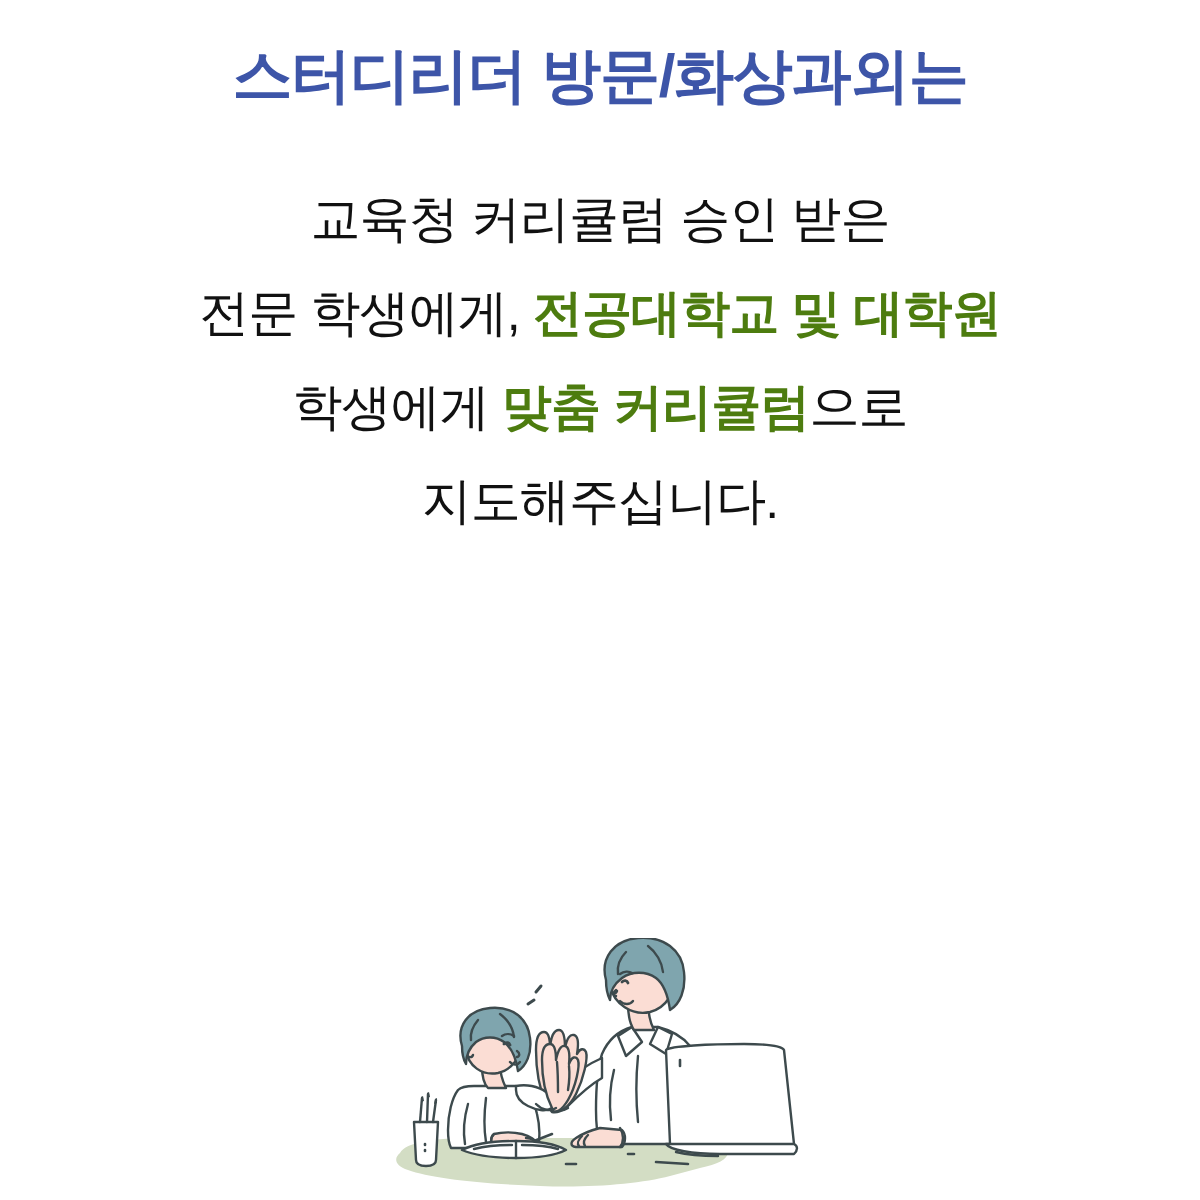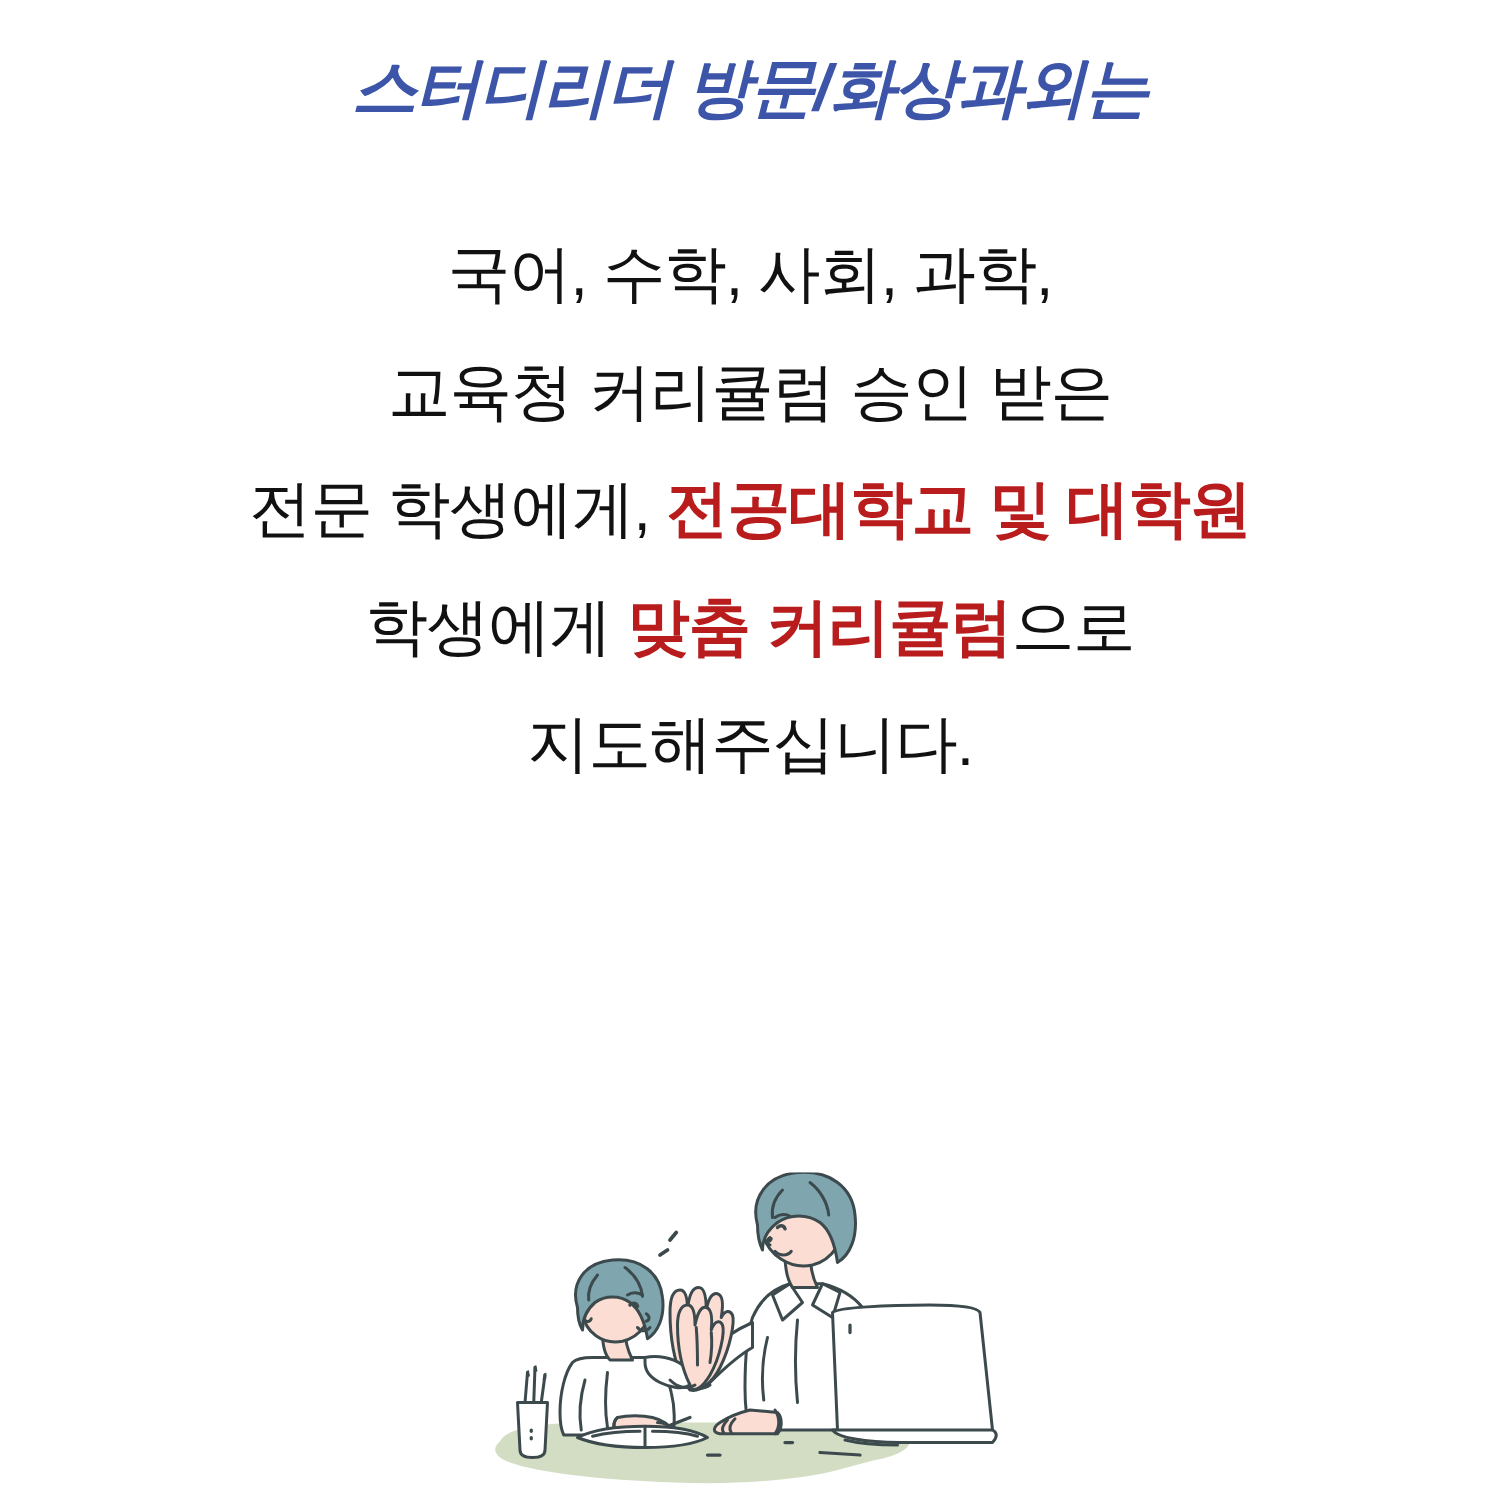--- a/index.html
+++ b/index.html
@@ -30,13 +30,12 @@
     left: 0;
     width: 1200px;
     text-align: center;
-    font-size: 52px;
+    font-size: 60px;
     line-height: 1.14;
     font-weight: 700;
     letter-spacing: -0.022em;
     color: #3d55a8;
     white-space: nowrap;
-    font-style: italic;
   }
 
   

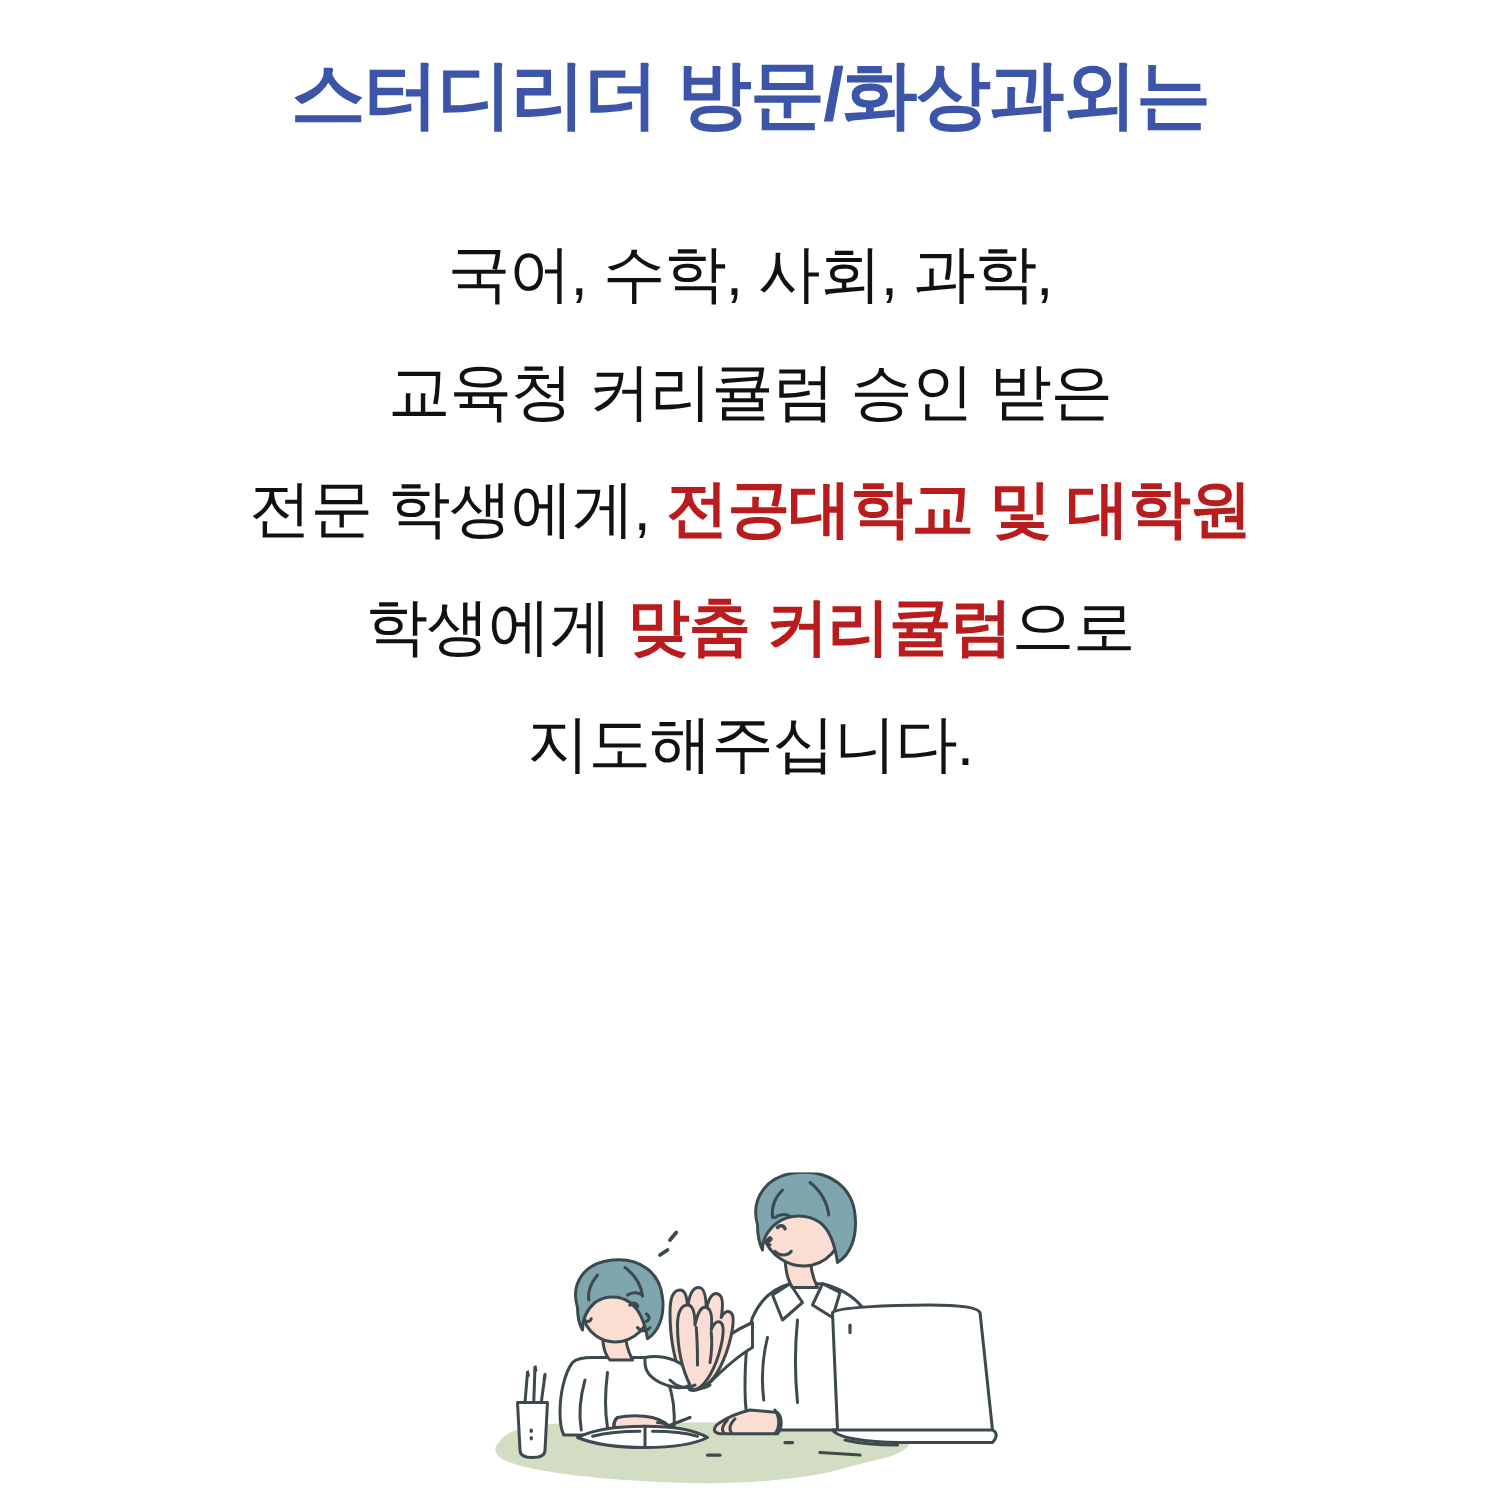--- a/index.html
+++ b/index.html
@@ -83,9 +83,6 @@
 
   <div class="body-copy">
 
-    <div class="copy-line">
-      <span>국어, 수학, 사회, 과학,</span>
-    </div>
 
 
     <div class="copy-line">

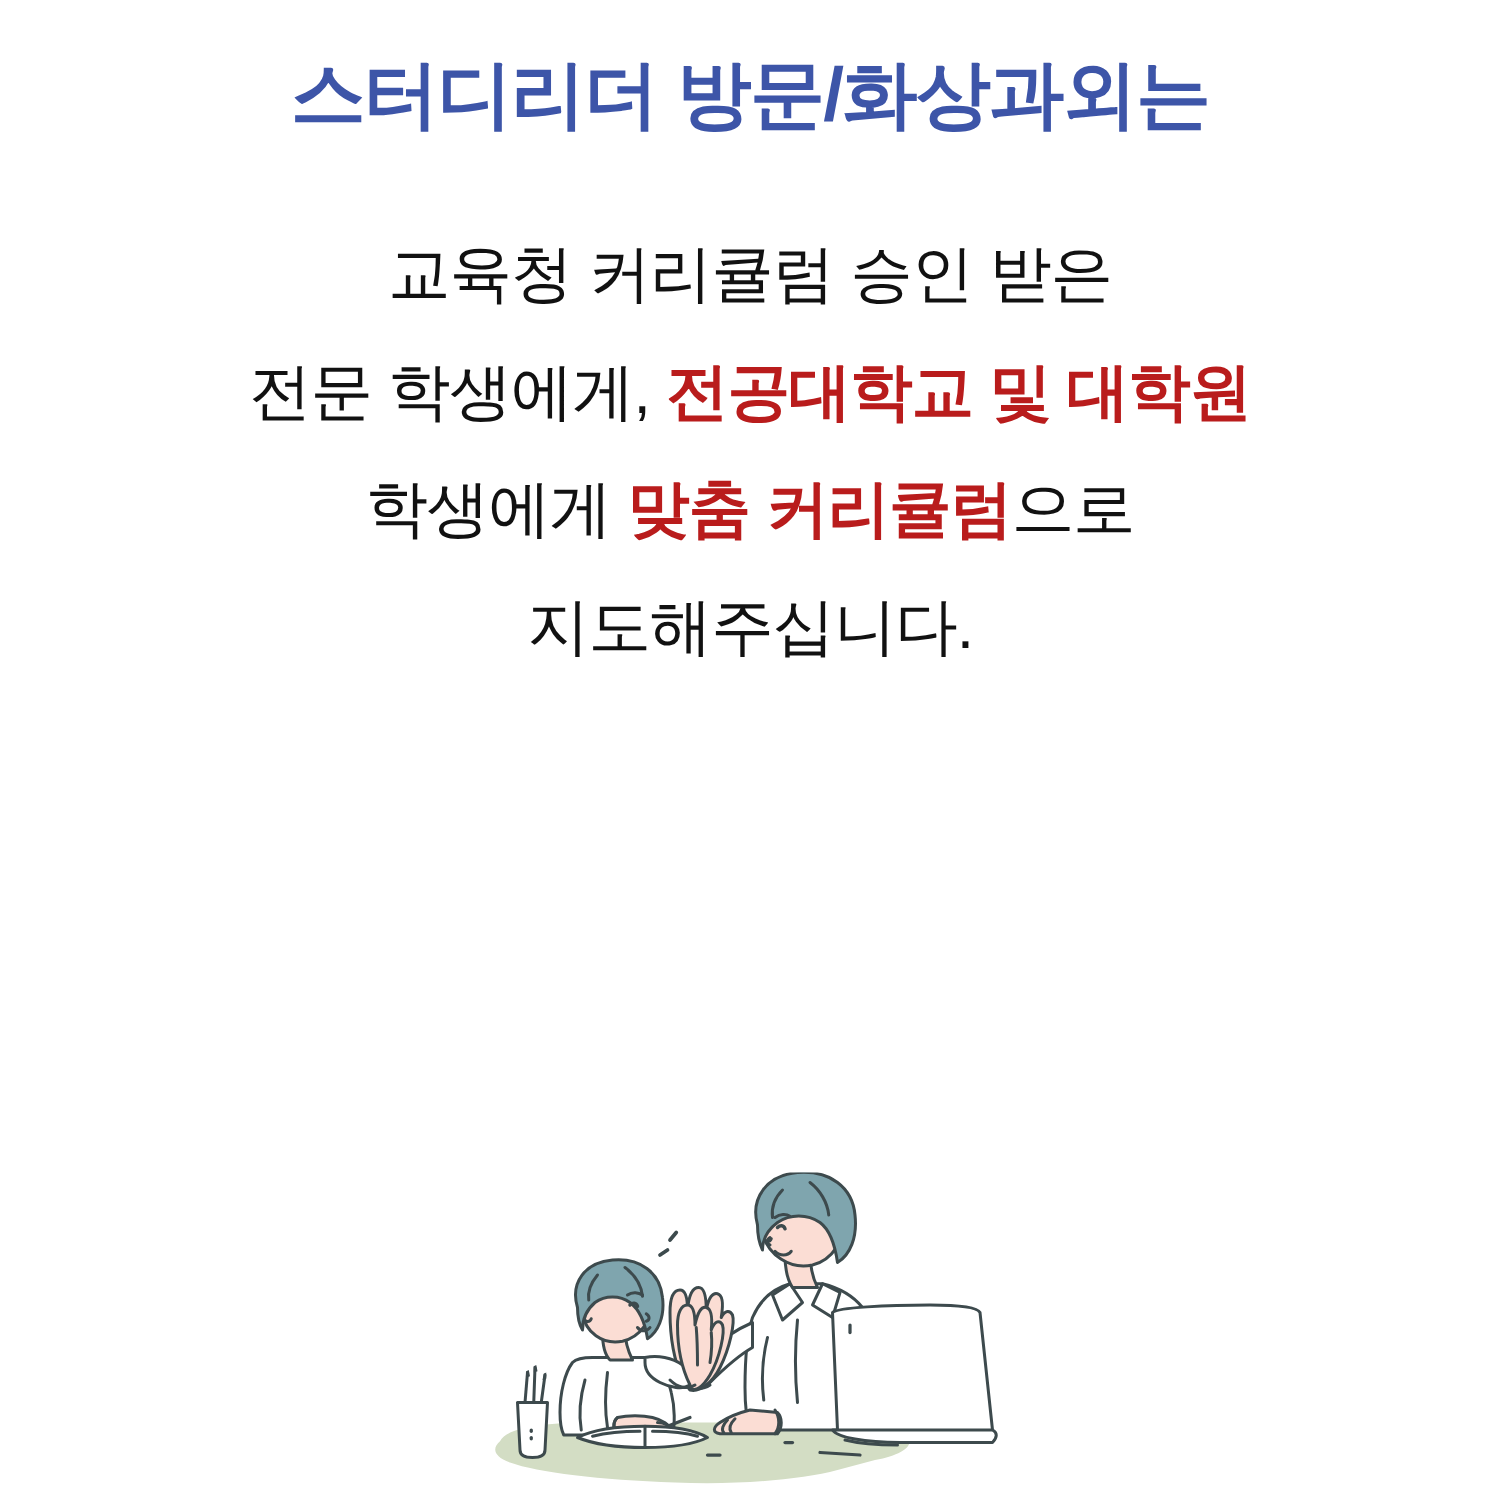--- a/index.html
+++ b/index.html
@@ -56,7 +56,7 @@
     white-space: nowrap;
   }
   .hl {
-    color: #b91c1c;
+    color: #4d7c0f;
     font-weight: 700;
   }
 

